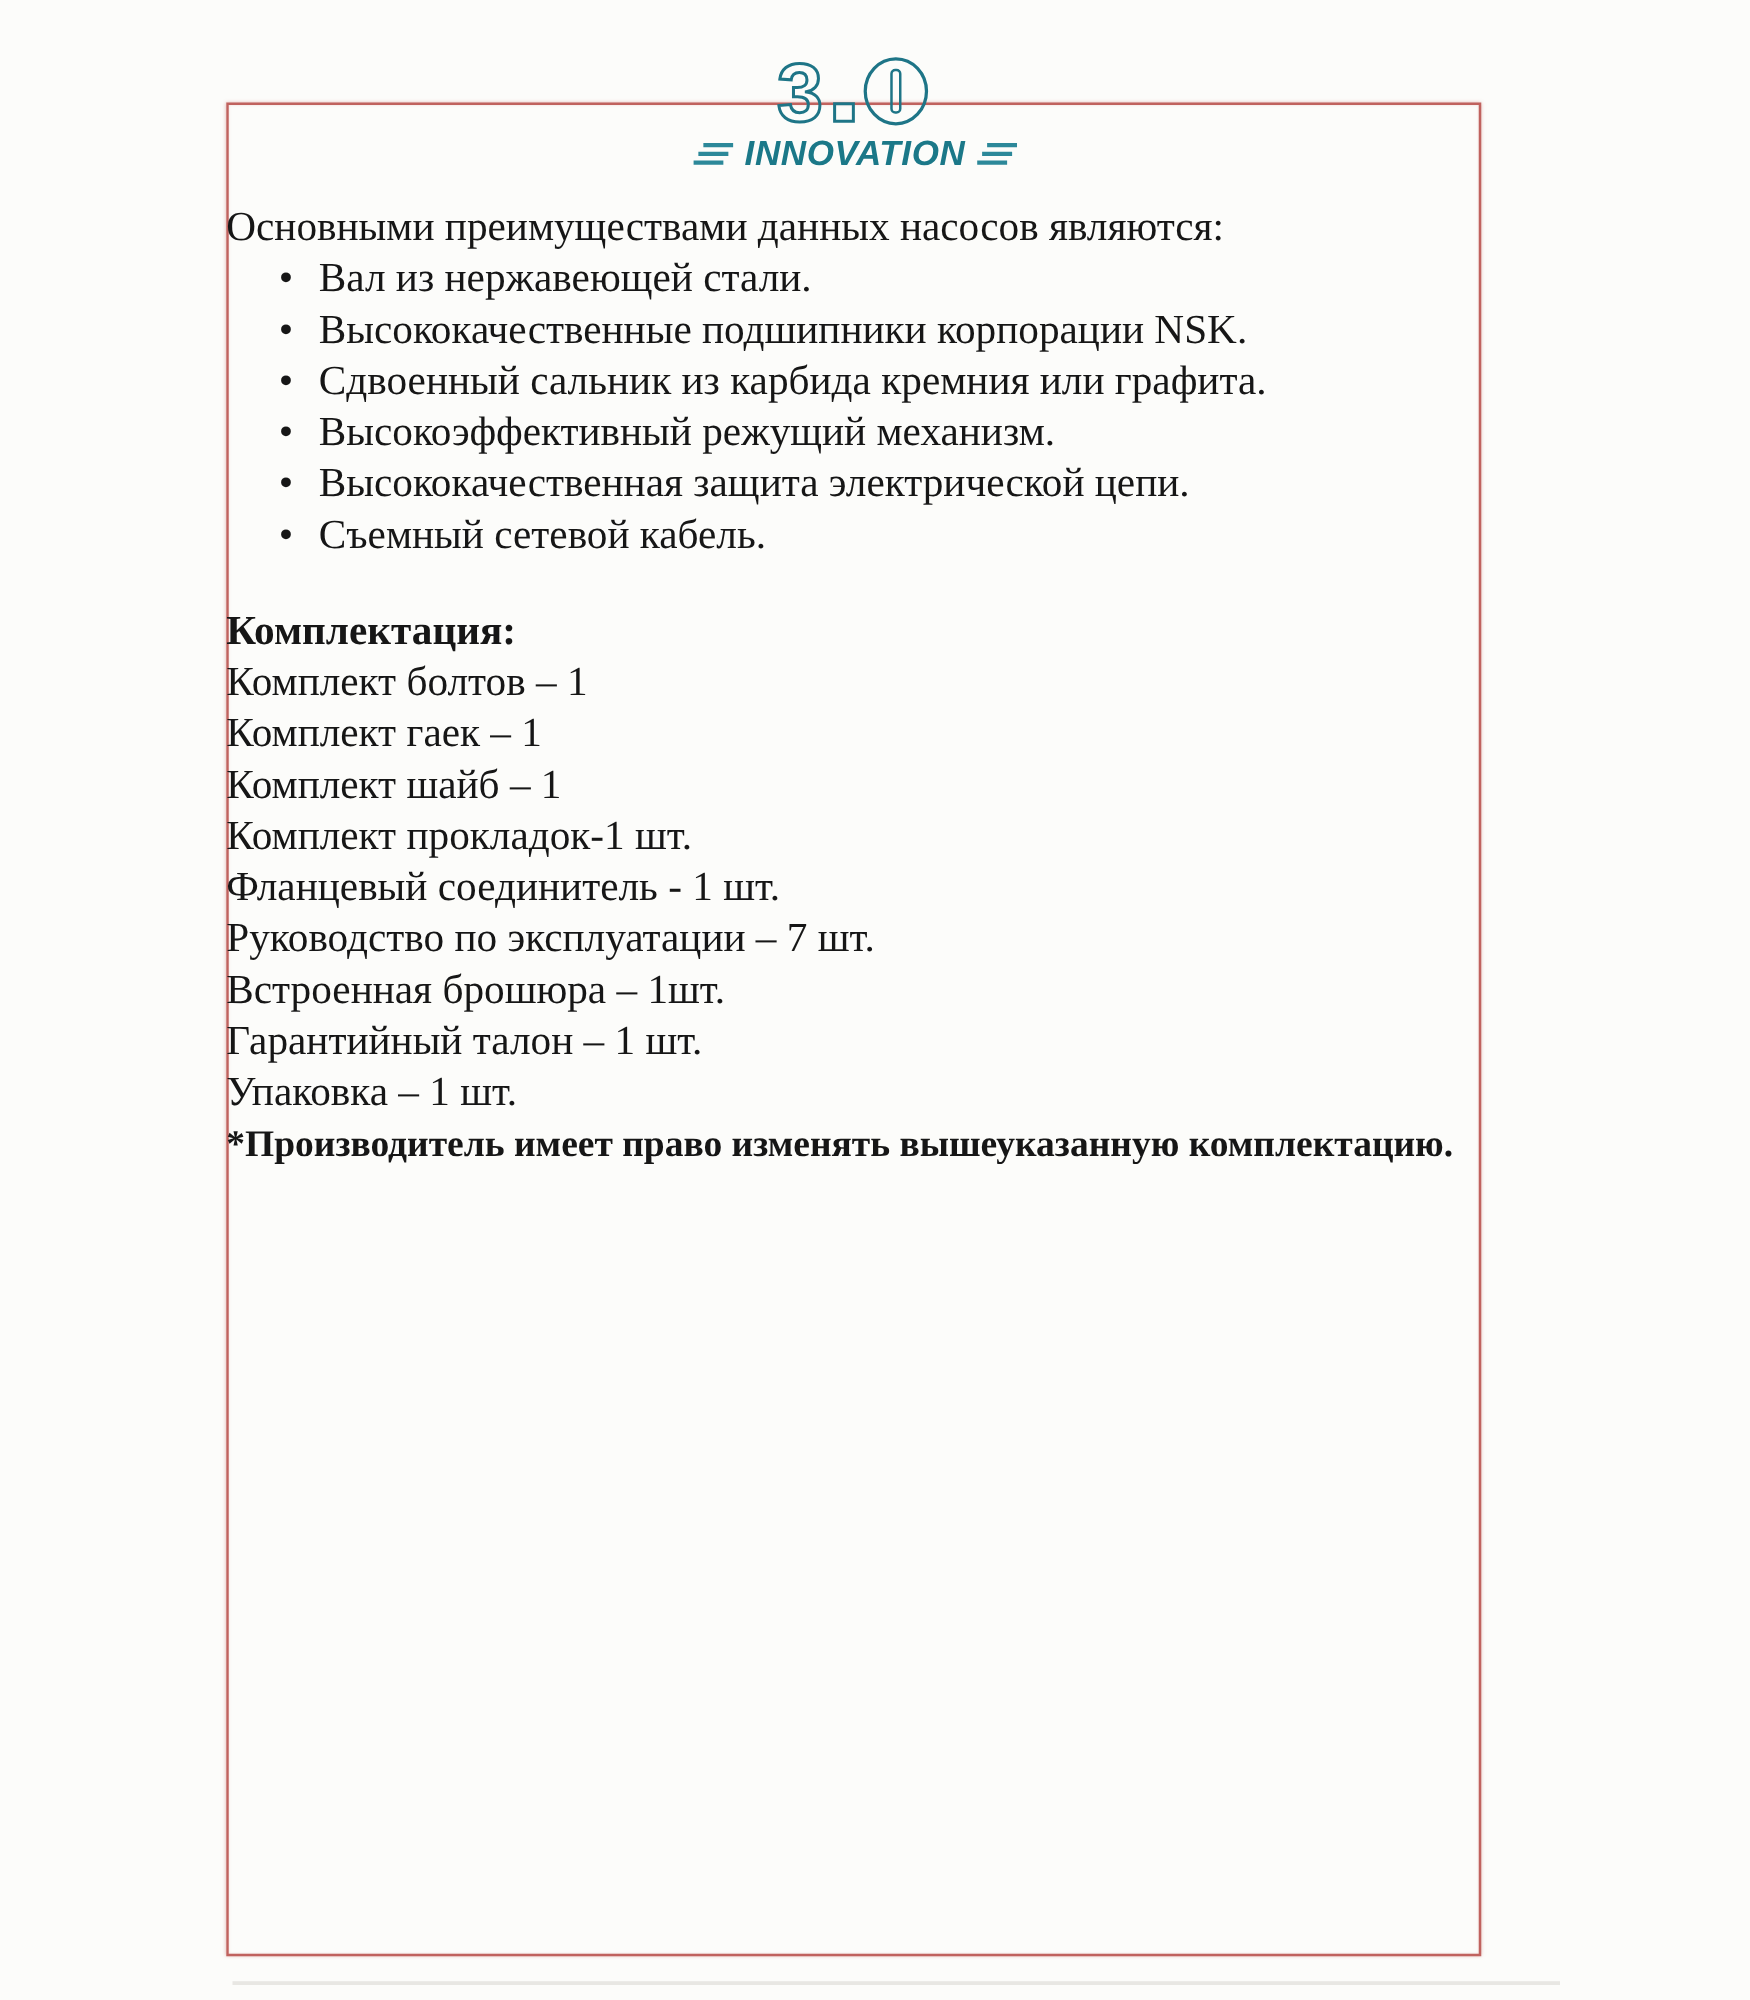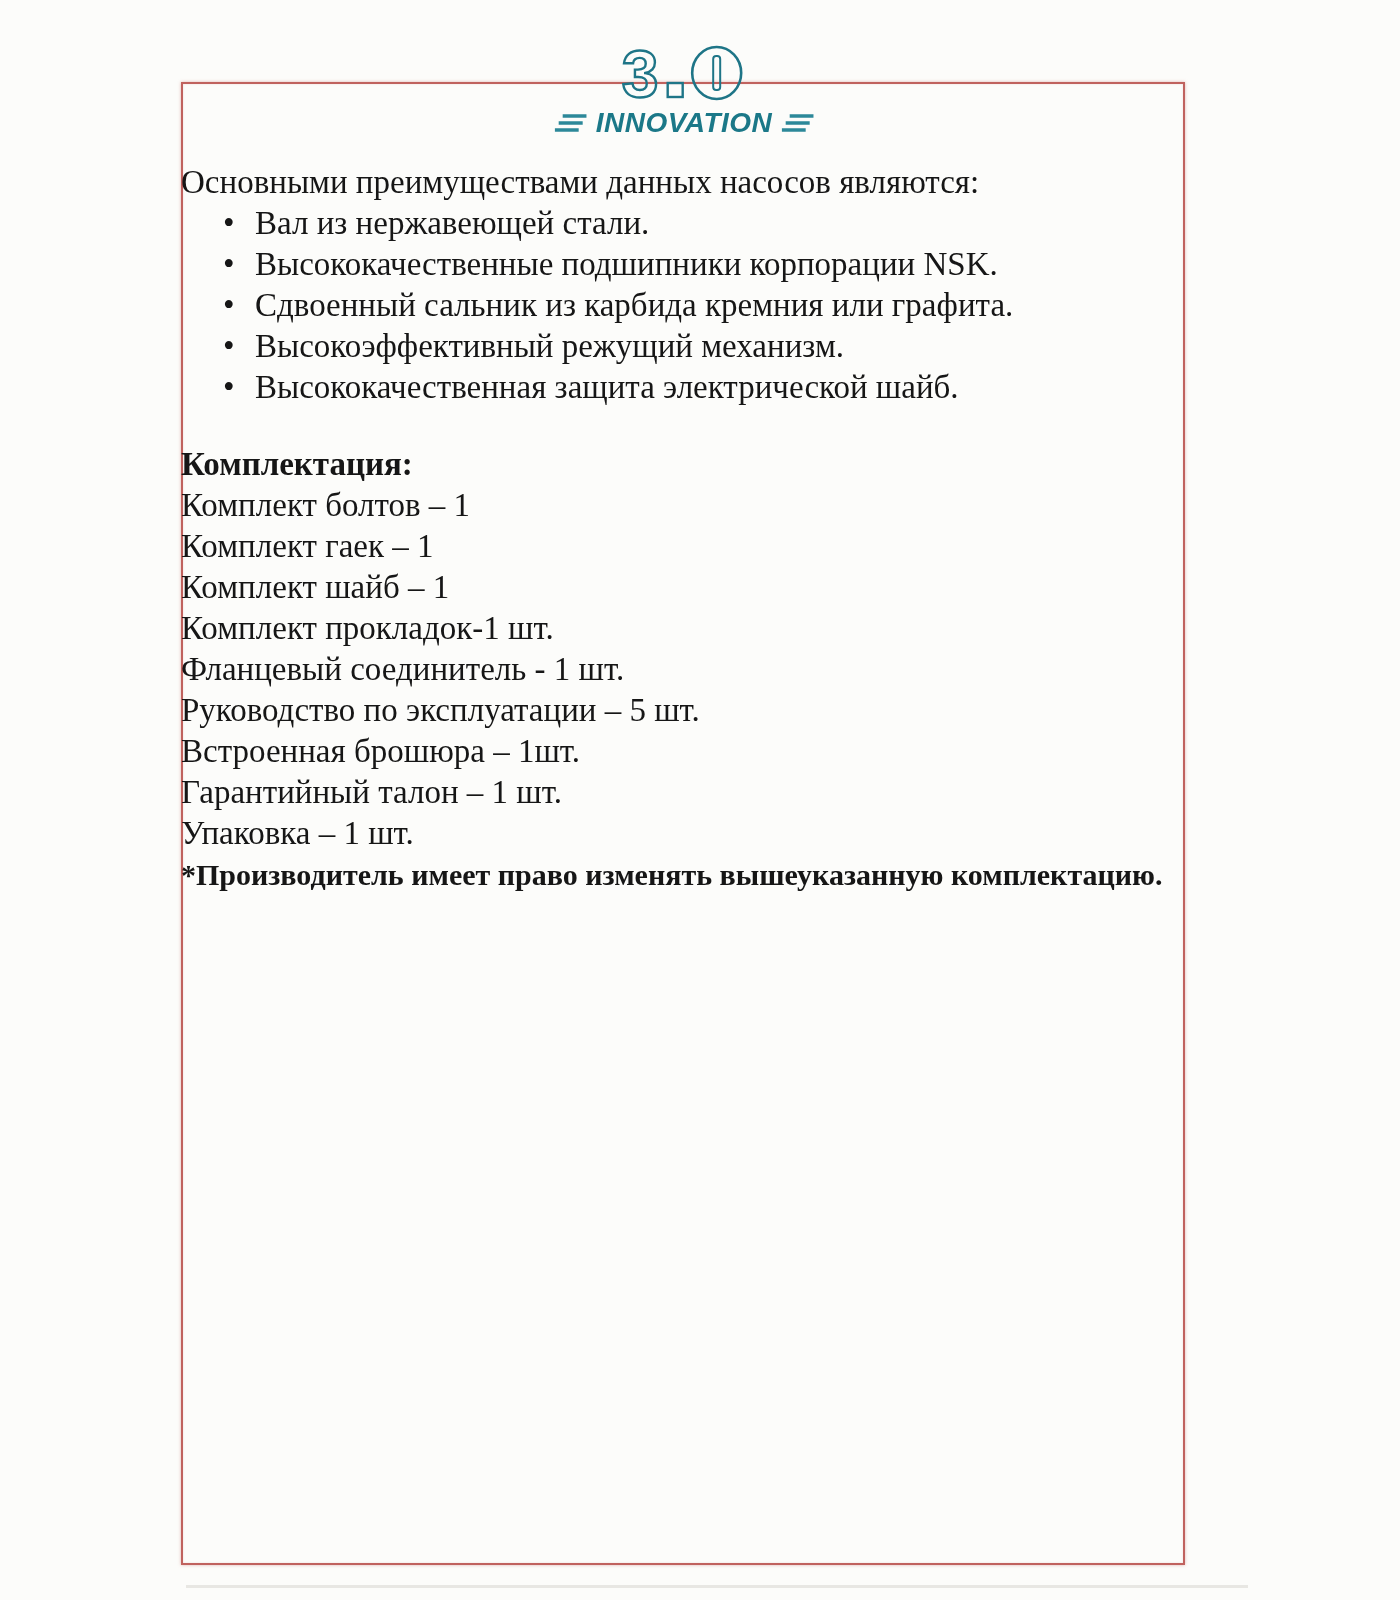--- a/index.html
+++ b/index.html
@@ -103,7 +103,7 @@
     <li><span>Высококачественные подшипники корпорации NSK.</span></li>
     <li><span>Сдвоенный сальник из карбида кремния или графита.</span></li>
     <li><span>Высокоэффективный режущий механизм.</span></li>
-    <li><span>Высококачественная защита электрической шайб.</span></li>
+    <li><span>Высококачественная защита электрической цепи.</span></li>
   </ul>
 
   <div class="pkg-heading">Комплектация:</div>

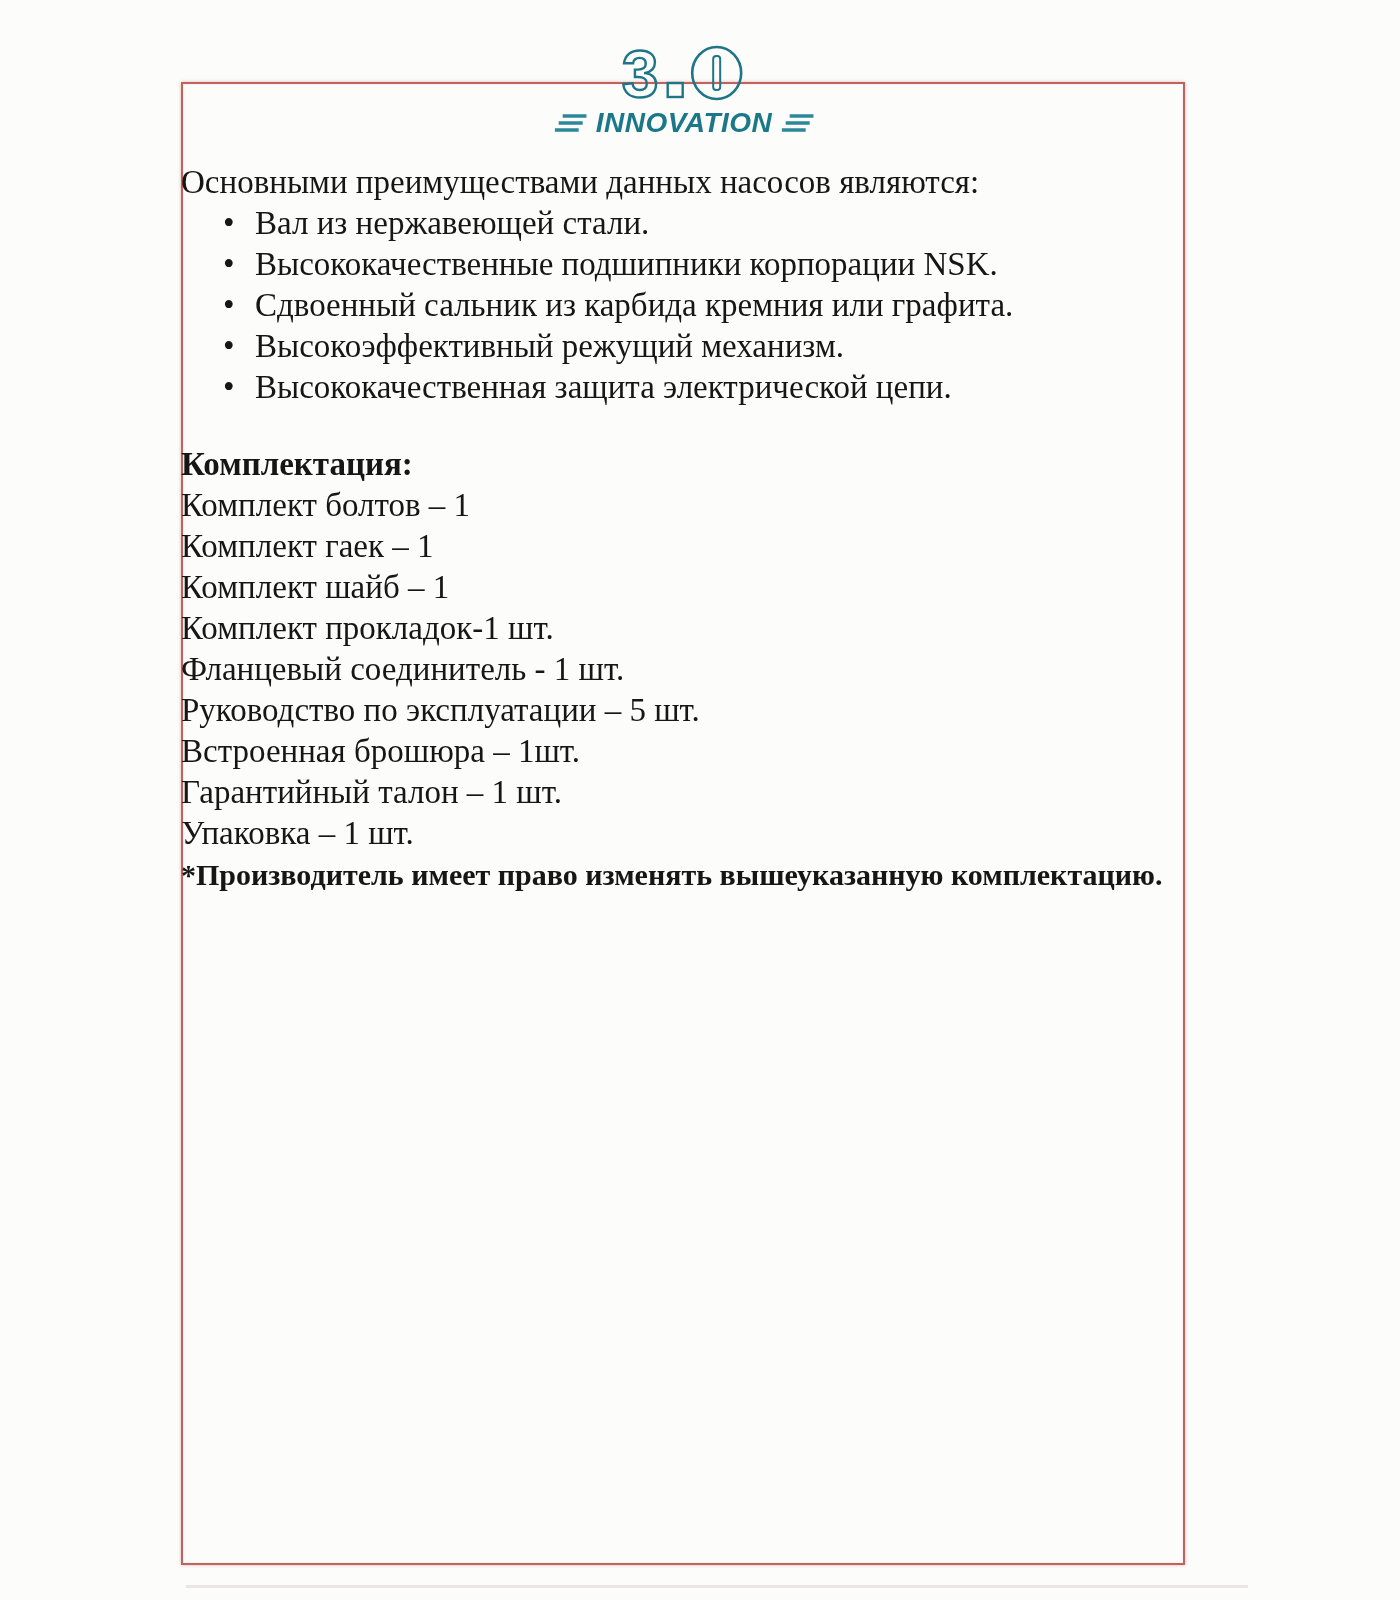--- a/index.html
+++ b/index.html
@@ -104,6 +104,7 @@
     <li><span>Сдвоенный сальник из карбида кремния или графита.</span></li>
     <li><span>Высокоэффективный режущий механизм.</span></li>
     <li><span>Высококачественная защита электрической цепи.</span></li>
+    <li><span>Съемный сетевой кабель.</span></li>
   </ul>
 
   <div class="pkg-heading">Комплектация:</div>

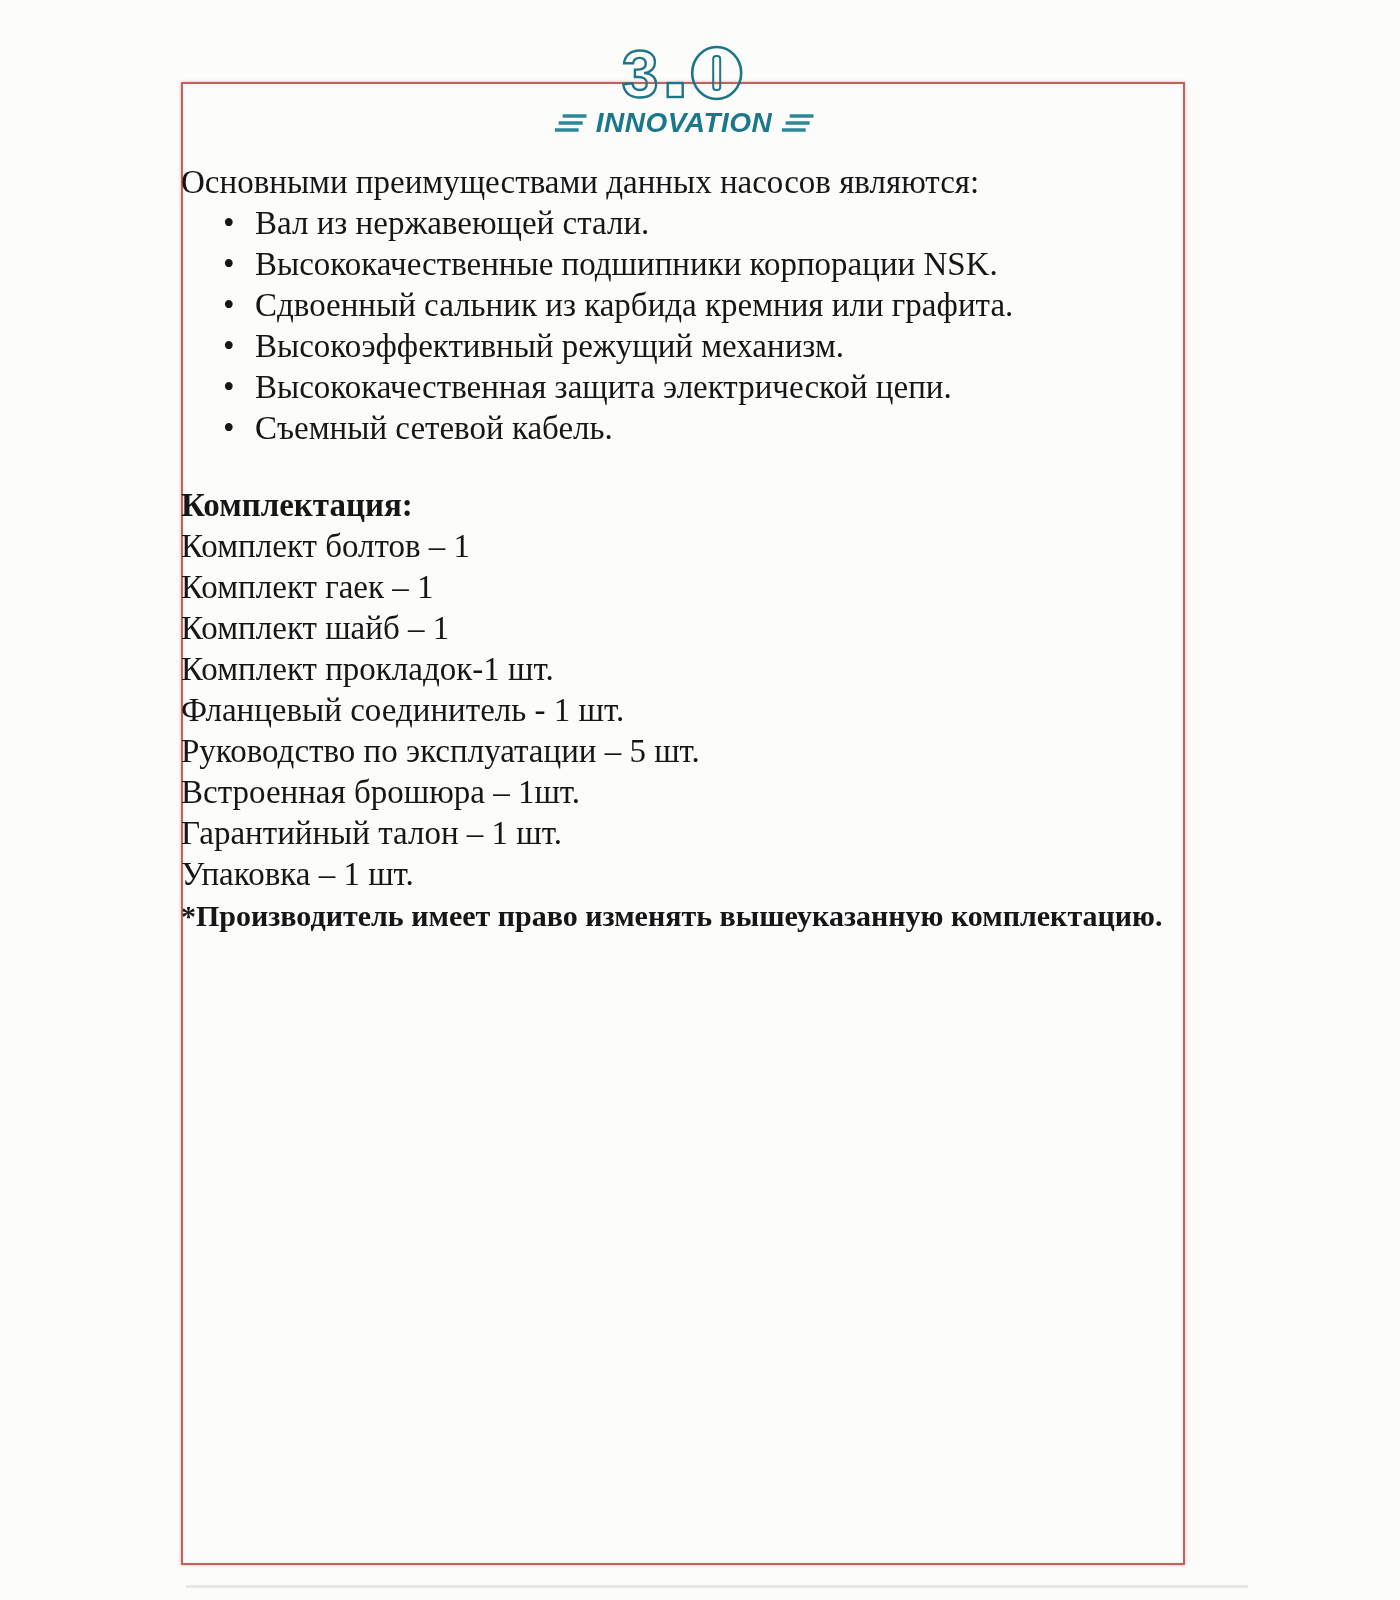--- a/index.html
+++ b/index.html
@@ -115,7 +115,7 @@
     <div class="pkg-item">Комплект шайб – 1</div>
     <div class="pkg-item">Комплект прокладок-1 шт.</div>
     <div class="pkg-item">Фланцевый соединитель - 1 шт.</div>
-    <div class="pkg-item">Руководство по эксплуатации – 5 шт.</div>
+    <div class="pkg-item">Руководство по эксплуатации – 7 шт.</div>
     <div class="pkg-item">Встроенная брошюра – 1шт.</div>
     <div class="pkg-item">Гарантийный талон – 1 шт.</div>
     <div class="pkg-item">Упаковка – 1 шт.</div>

